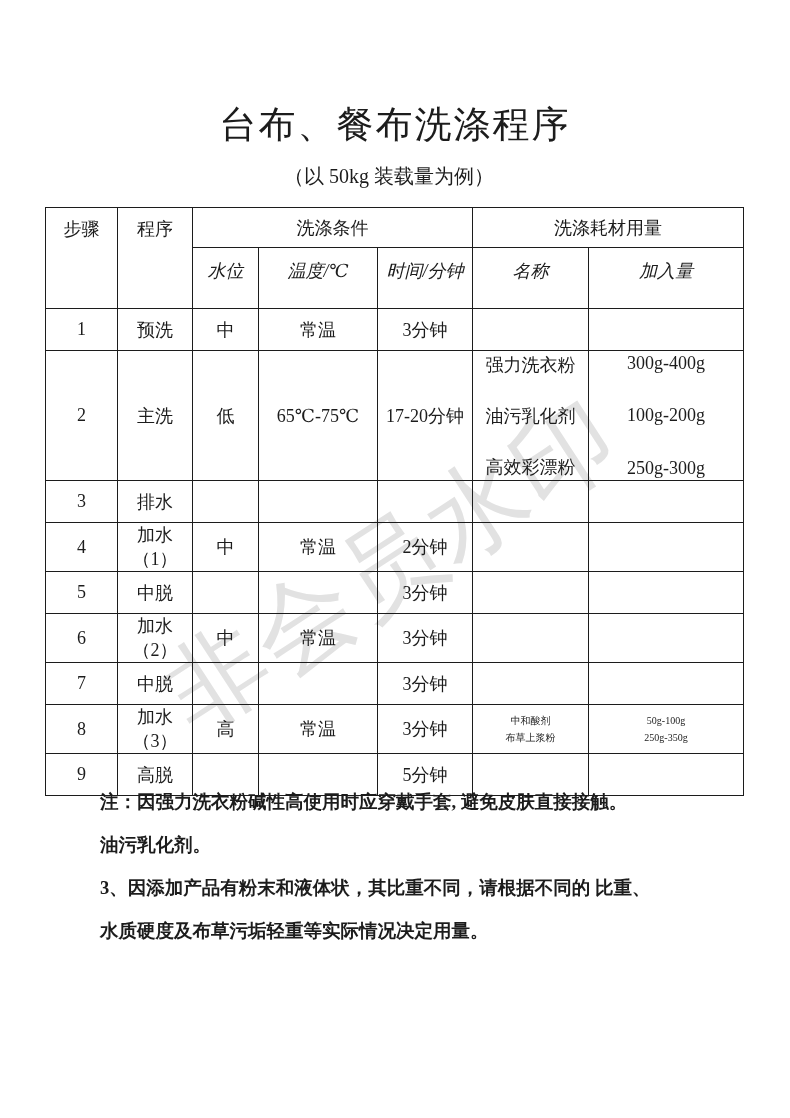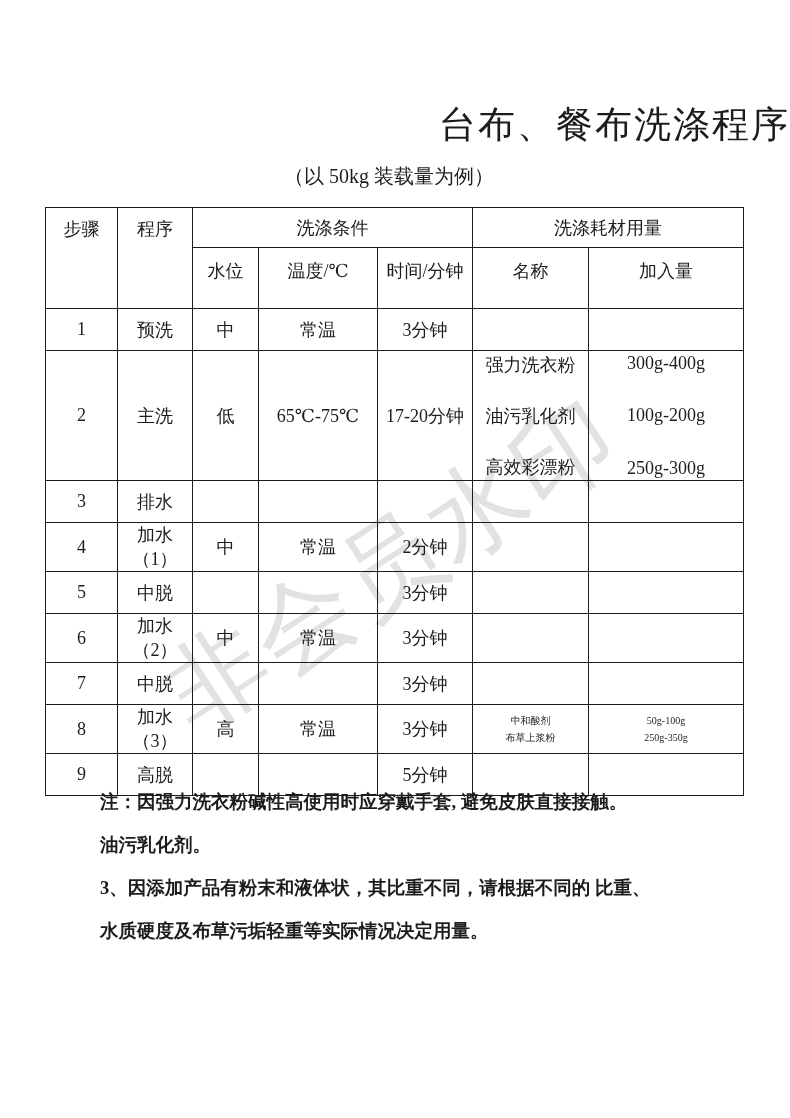--- a/index.html
+++ b/index.html
@@ -21,7 +21,7 @@
   }
   .title {
     position:absolute; top:100px; left:0; width:790px;
-    text-align:right; font-size:37px; font-weight:400; z-index:1;
+    text-align:center; font-size:37px; font-weight:400; z-index:1;
     letter-spacing:2px;
   }
   .subtitle {

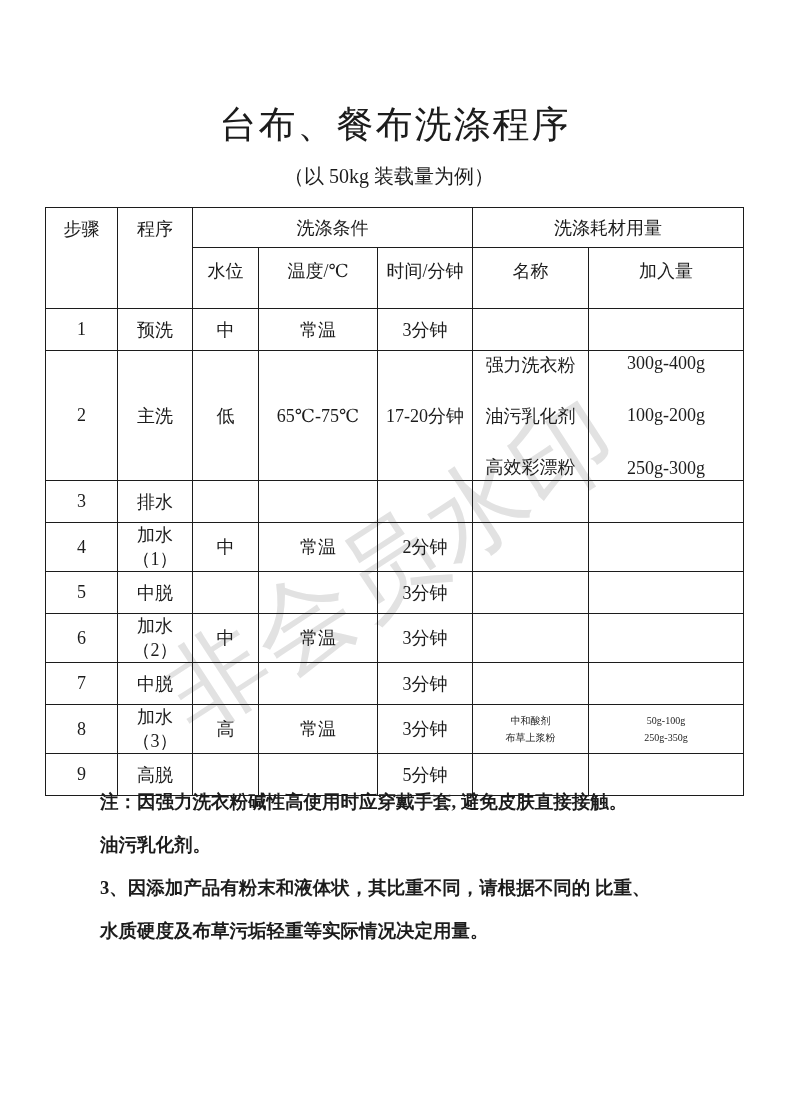--- a/index.html
+++ b/index.html
@@ -39,7 +39,7 @@
     padding:0; overflow:hidden;
   }
   .wash-table thead tr.h1row { height:40px; }
-  .wash-table thead tr.h2row { height:61px; }
+  .wash-table thead tr.h2row { height:61px;font-style:italic; }
   .wash-table thead tr.h2row td { padding-bottom:14px; }
   .wash-table thead td.span2 { vertical-align:top; padding-top:9px; }
   .wash-table tbody tr { height:42px; }

